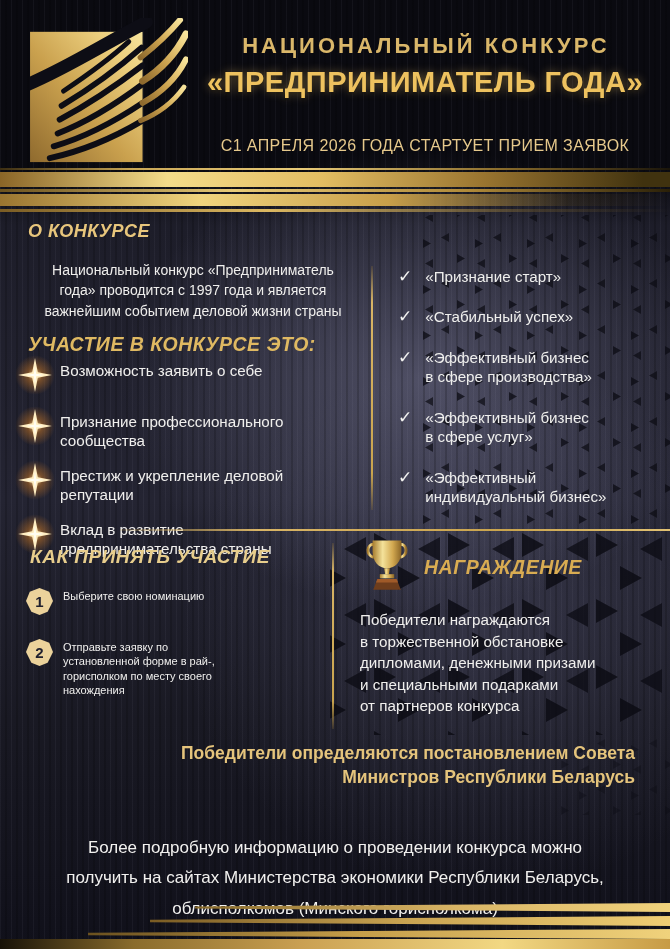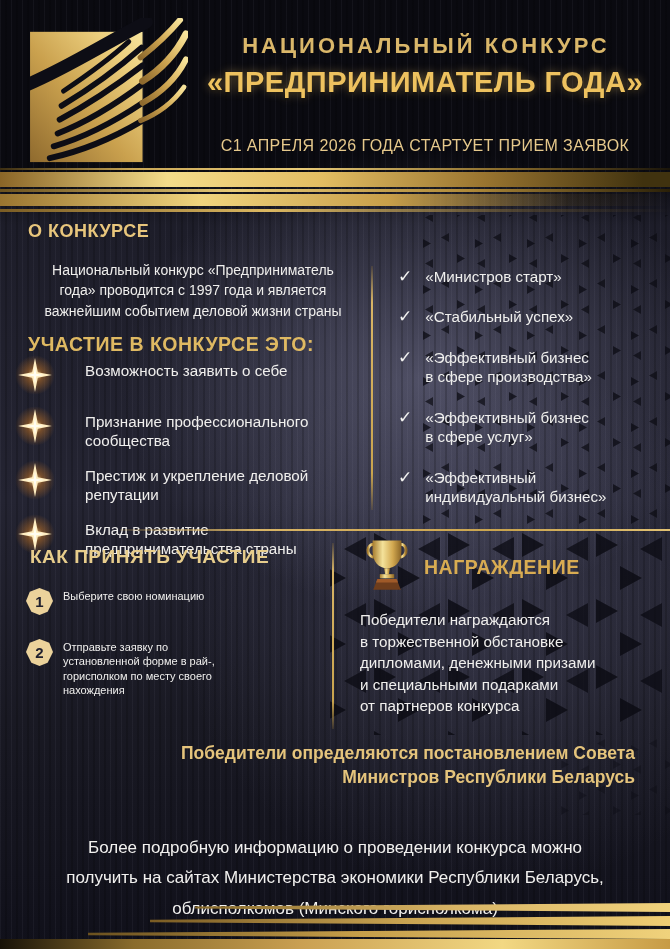--- a/index.html
+++ b/index.html
@@ -35,7 +35,7 @@
   .b5{top:41px;height:3px;background:linear-gradient(90deg,#7a5c24,#dcb861 40%,rgba(140,110,45,.3) 80%,rgba(0,0,0,0));}
 
   
-  .h-gold{font-weight:bold;color:#e8c67c;letter-spacing:.5px;}
+  .h-gold{font-weight:bold;color:#e8c67c;letter-spacing:.5px;font-style:italic;}
 
   .about-h{left:28px;top:221px;font-size:18px;}
   .about-body{left:28px;top:260px;width:330px;color:#efeeec;font-size:14px;line-height:1.45;white-space:pre-line;text-align:center;}

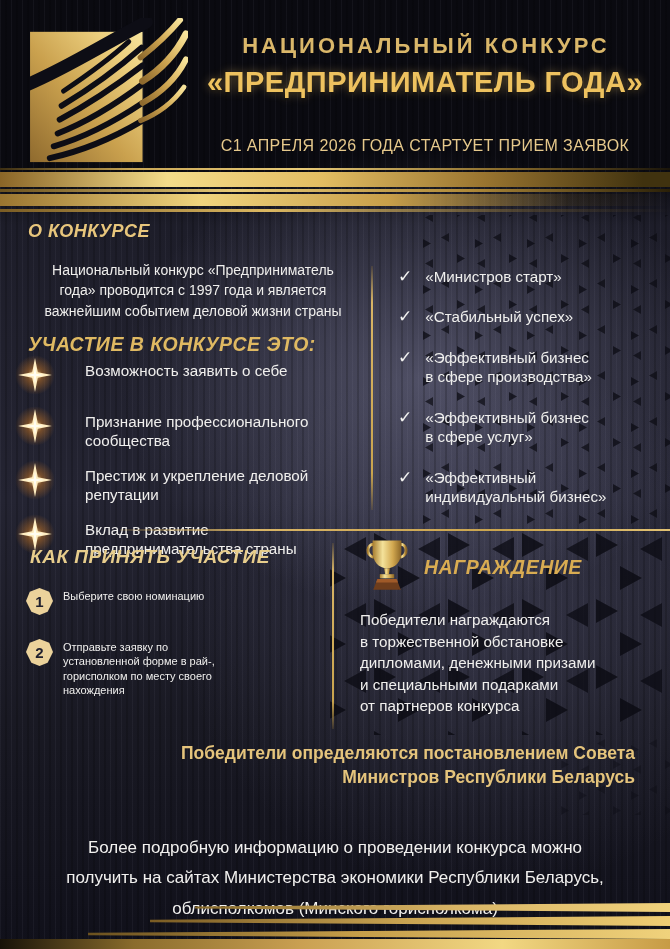--- a/index.html
+++ b/index.html
@@ -189,7 +189,7 @@
   <div class="layer nom-list">
     <div class="n-row">
       <span class="check">✓</span>
-      <span class="n-text">«Министров старт»</span>
+      <span class="n-text">«Признание старт»</span>
     </div>
     <div class="n-row">
       <span class="check">✓</span>

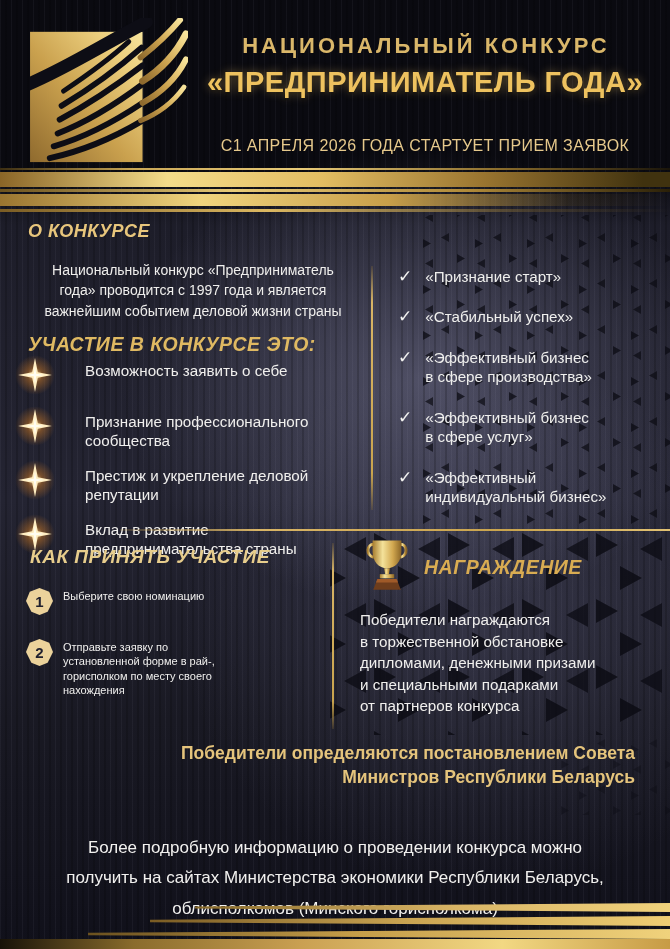--- a/index.html
+++ b/index.html
@@ -43,7 +43,7 @@
   .part-list{left:14px;top:360px;width:340px;display:flex;flex-direction:column;gap:15px;}
   .p-row{display:flex;align-items:flex-start;}
   .p-row svg{width:42px;height:42px;flex:0 0 42px;margin:-6px 4px 0 0;}
-  .p-text{color:#f0efed;font-size:15.2px;line-height:1.22;white-space:pre-line;padding-top:2px;margin-left:25px;}
+  .p-text{color:#f0efed;font-size:15.2px;line-height:1.22;white-space:pre-line;padding-top:2px;}
 
   .vline{width:2px;background:linear-gradient(180deg,rgba(150,115,45,.2),#d9b566 15%,#c9a44e 85%,rgba(150,115,45,.2));}
   .vline1{left:371px;top:266px;height:244px;}

